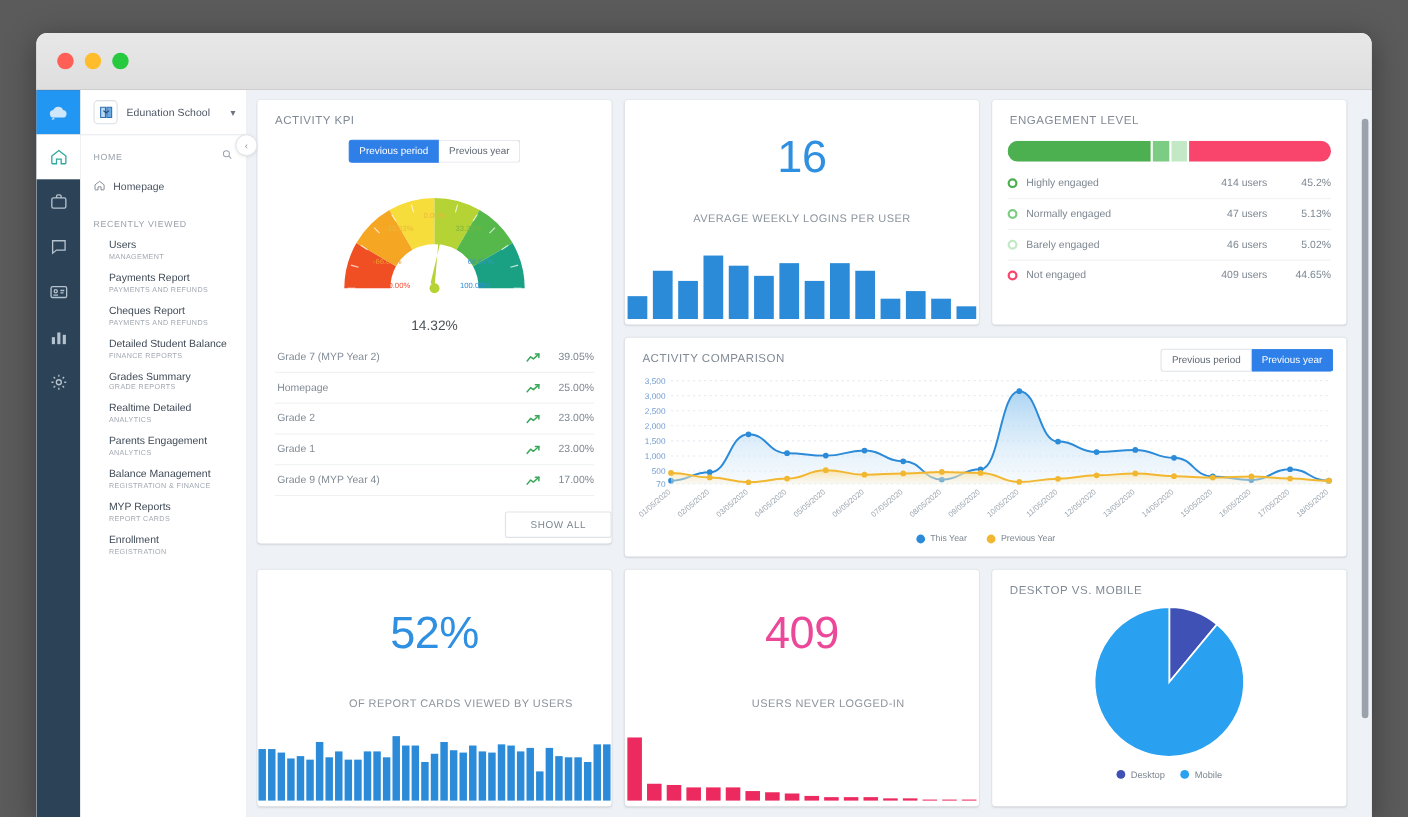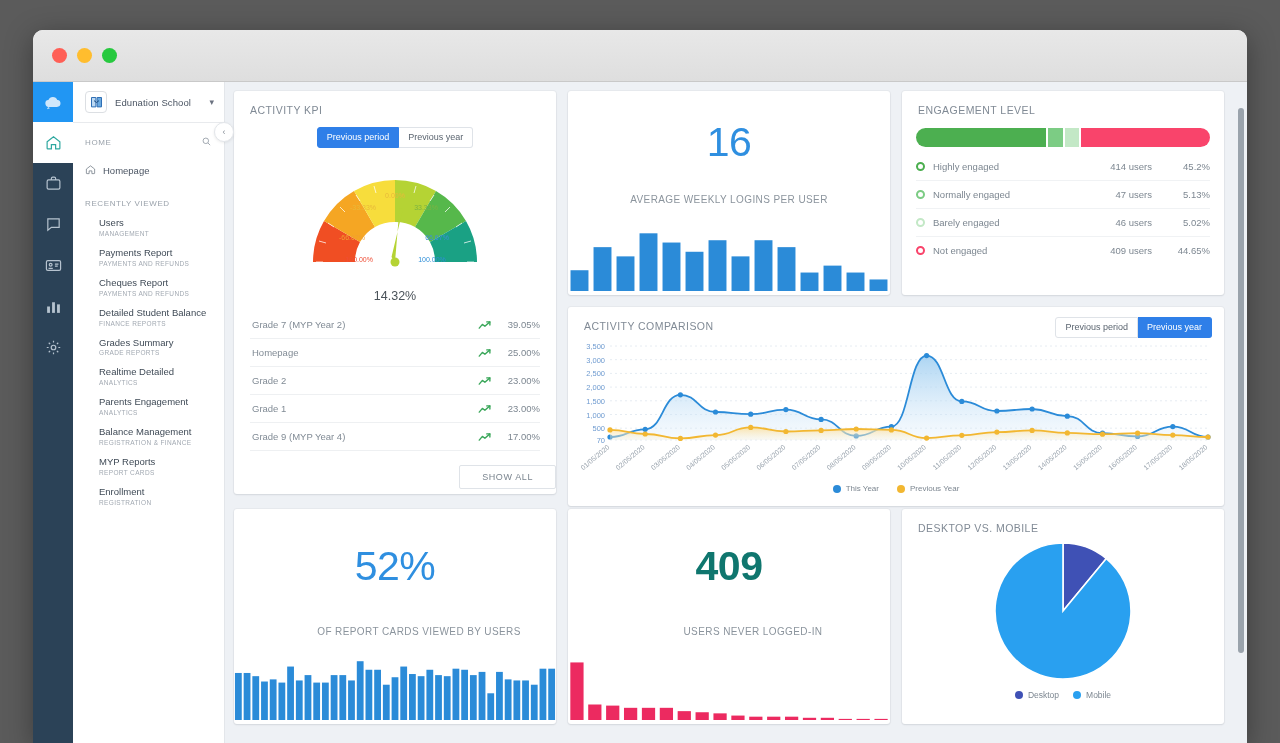--- a/index.html
+++ b/index.html
@@ -103,7 +103,7 @@
     flex: 1; background: #eef1f5; padding: 9px 8px 0 9px;
     overflow: hidden; position: relative;
   }
-  .grid { display:flex; flex-direction:column; gap: 3px; }
+  .grid { display:flex; flex-direction:column; gap: 12px; }
   .row { display: flex; gap: 12px; align-items: flex-start; }
 
   .card {

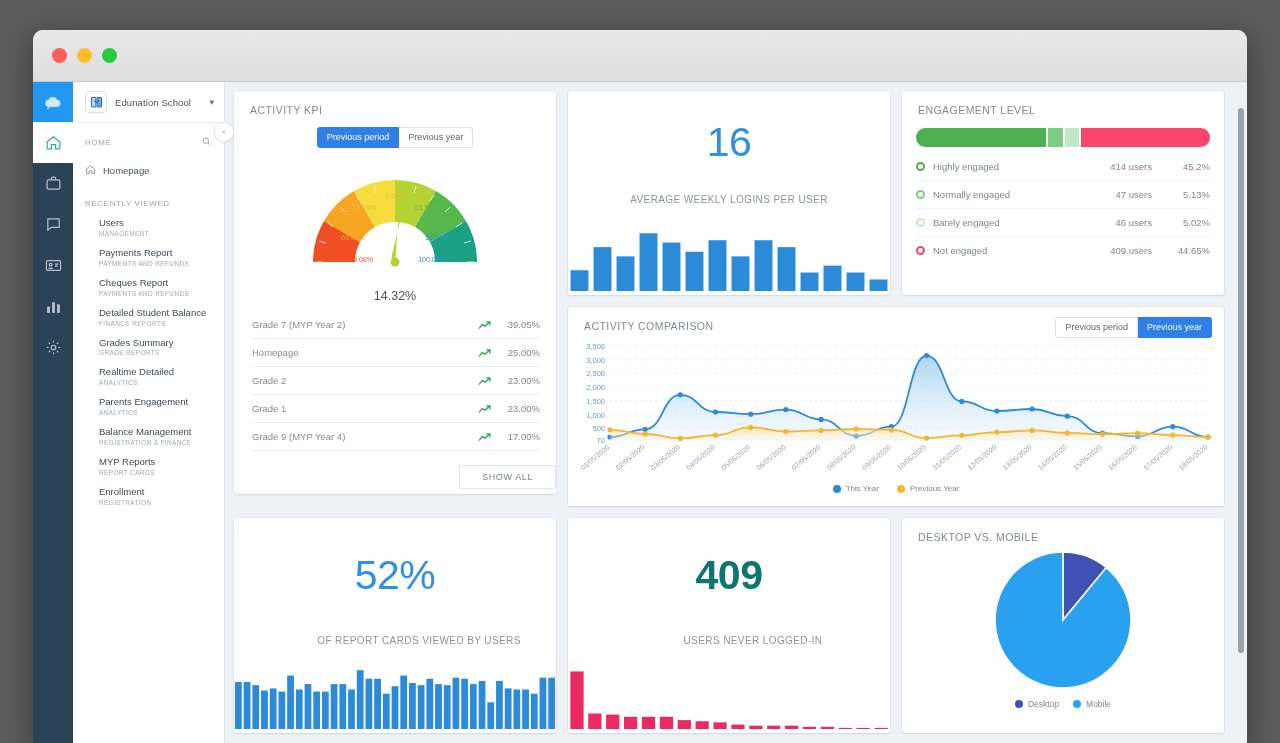--- a/index.html
+++ b/index.html
@@ -148,7 +148,7 @@
   
   .num-card { width: 322px; height: 204px; display:flex; flex-direction:column; align-items:center; overflow:hidden;}
   .num-big { font-size: 41px; font-weight: 400; color:#2f8fe0; margin-top: 28px; letter-spacing:-.5px;}
-  .num-big.pink { color:#0f766e; font-weight: 700; }
+  .num-big.pink { color:#ec4899; font-weight: 400; }
   .num-label { font-size: 10px; color:#8b949d; letter-spacing:.4px; margin-top: 28px; }
   .num-spark { margin-top: auto; width: 100%; }
 

